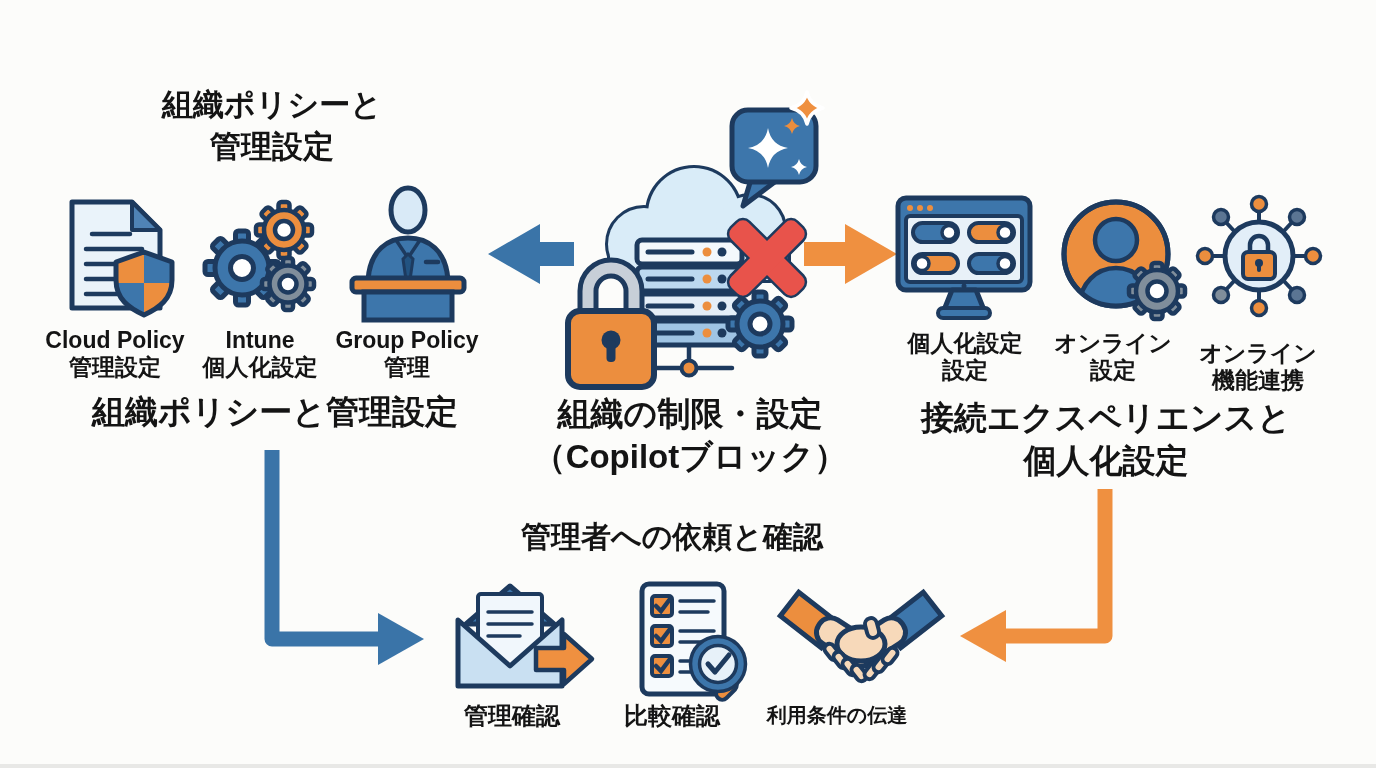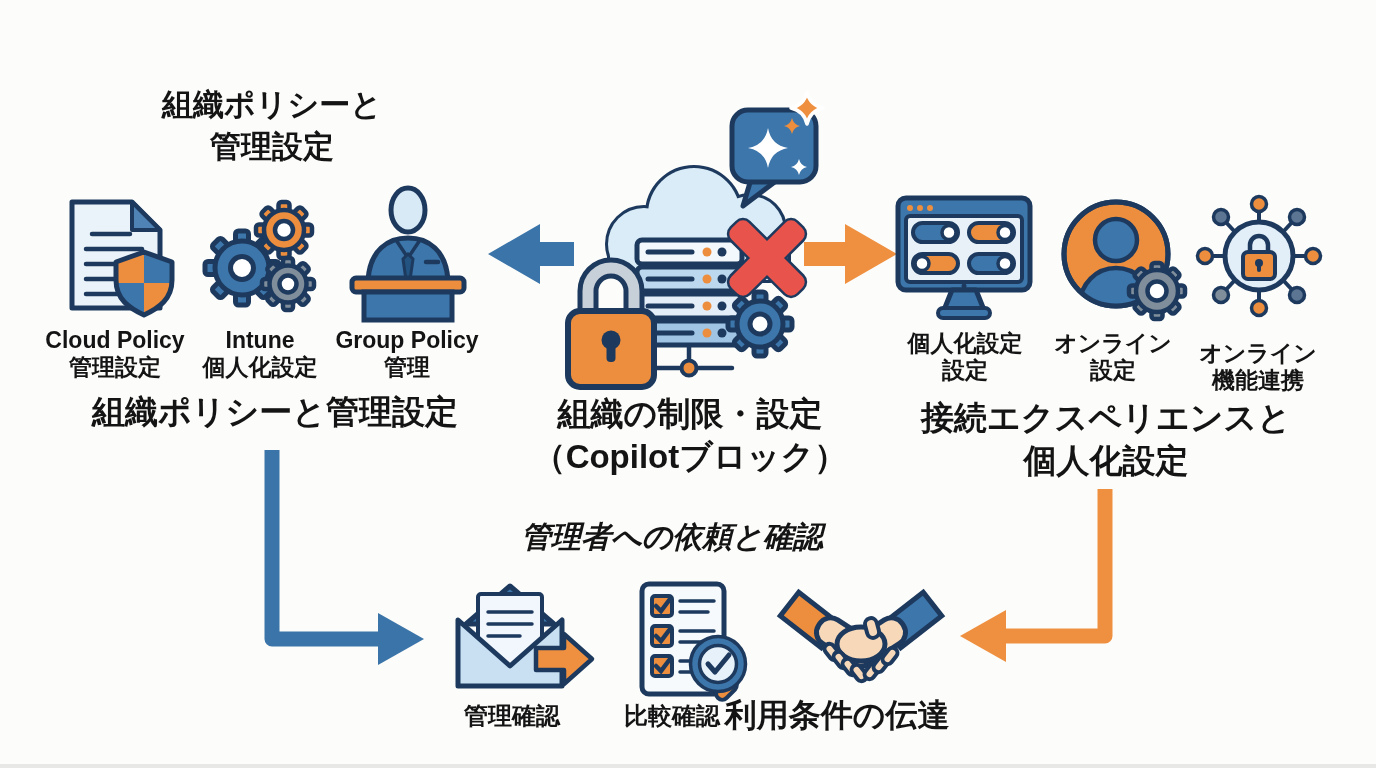--- a/index.html
+++ b/index.html
@@ -21,7 +21,7 @@
   .lbl div{white-space:nowrap;}
   .title-sm{font-size:31px;line-height:42px;}
   .title-md{font-size:33px;line-height:43px;}
-  .title-bottom{font-size:30px;line-height:38px;font-style:italic;}
+  .title-bottom{font-size:30px;line-height:38px;}
   svg{display:block;overflow:visible;}
   .arrow-layer{position:absolute;left:0;top:0;pointer-events:none;}
 </style>

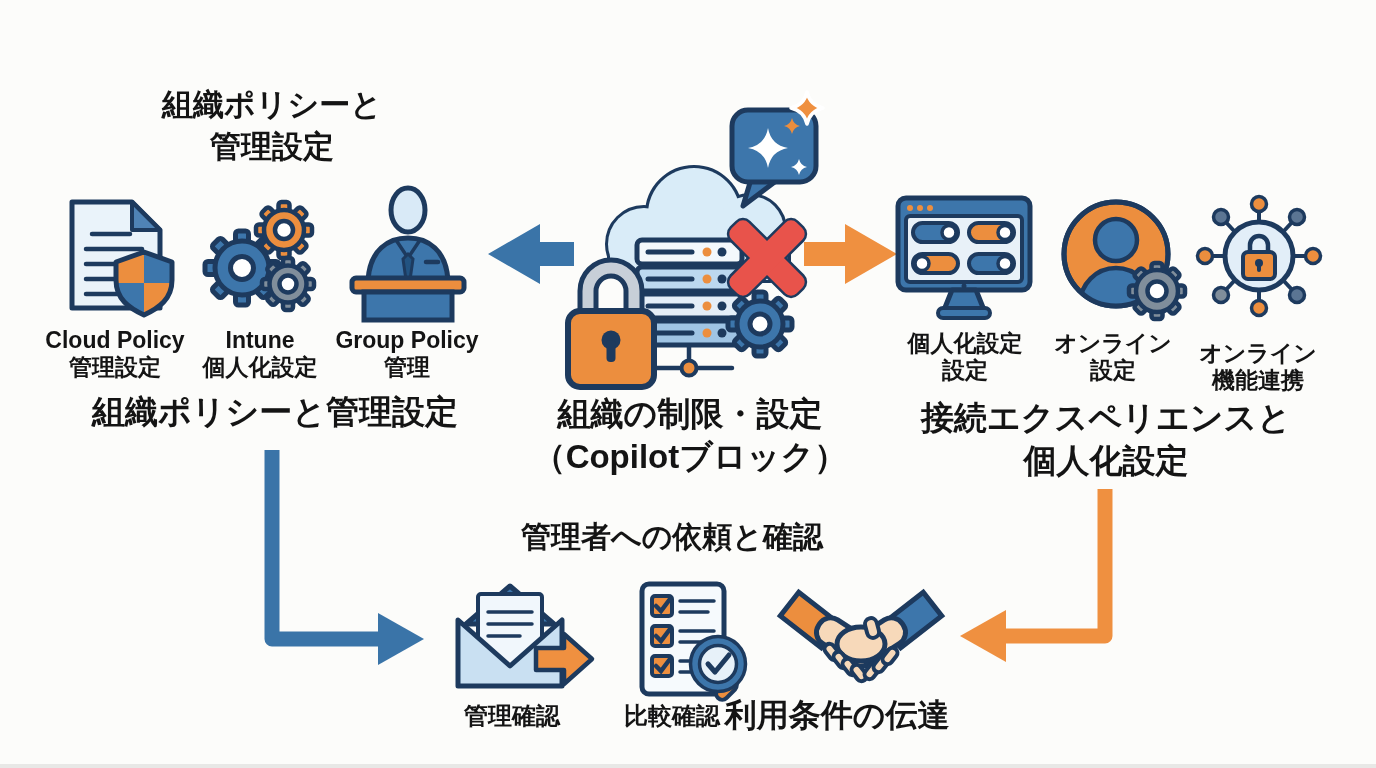--- a/index.html
+++ b/index.html
@@ -397,7 +397,7 @@
 
   <div class="lbl" style="left:512px;top:702px;font-size:24px;">管理確認</div>
   <div class="lbl" style="left:672px;top:702px;font-size:24px;">比較確認</div>
-  <div class="lbl" style="left:837px;top:702px;font-size:32px;">利用条件の伝達</div>
+  <div class="lbl" style="left:837px;top:702px;font-size:20px;">利用条件の伝達</div>
 
 </div>
 

